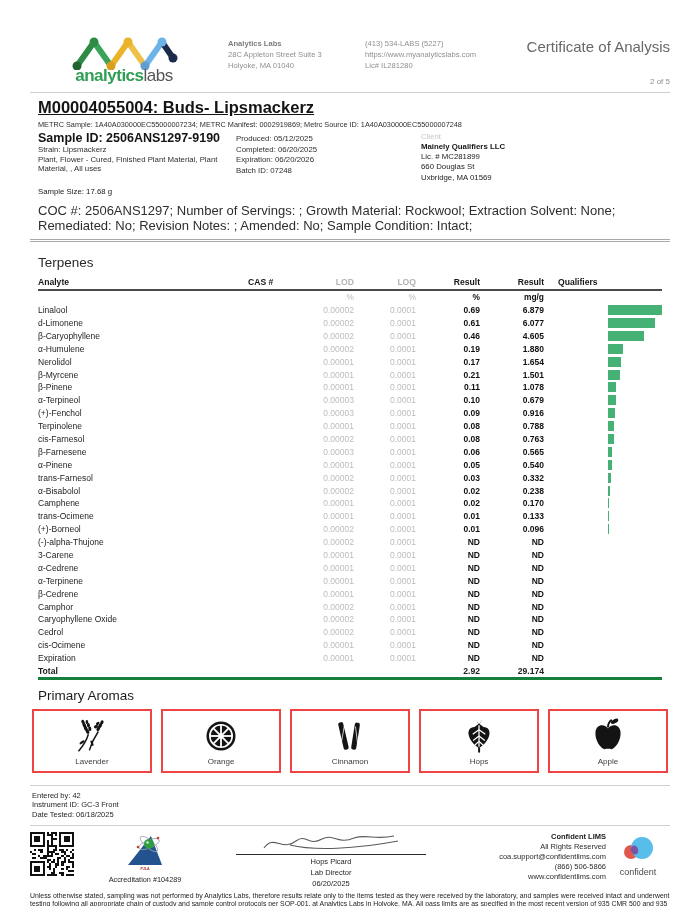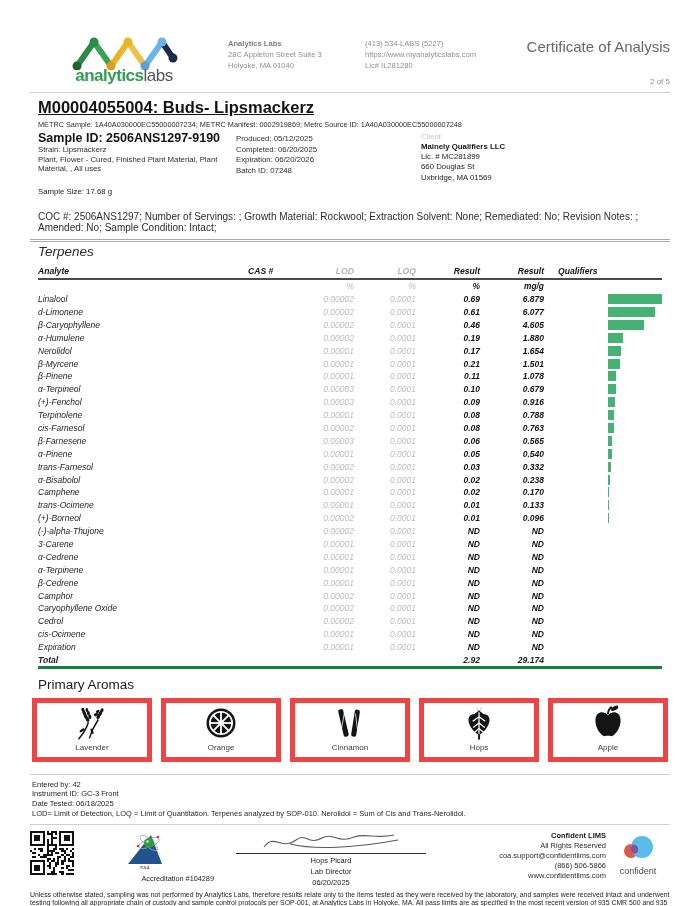--- a/index.html
+++ b/index.html
@@ -33,7 +33,7 @@
   .client-label { color:#c6c6c6; font-size:7.8px; }
   .client-name { font-weight:bold; color:#141414; }
   .sample-size { font-size:7.8px; margin-left:8px; margin-top:4px; }
-  .coc { font-size:10px; margin-left:8px; margin-top:15px; color:#2e2e2e; }
+  .coc { font-size:13px; margin-left:8px; margin-top:7px; color:#2e2e2e; }
 
   
   .terp-section { margin-top:6px; border-top:3px double #a9a9a9; padding-top:2px;font-style:italic; }

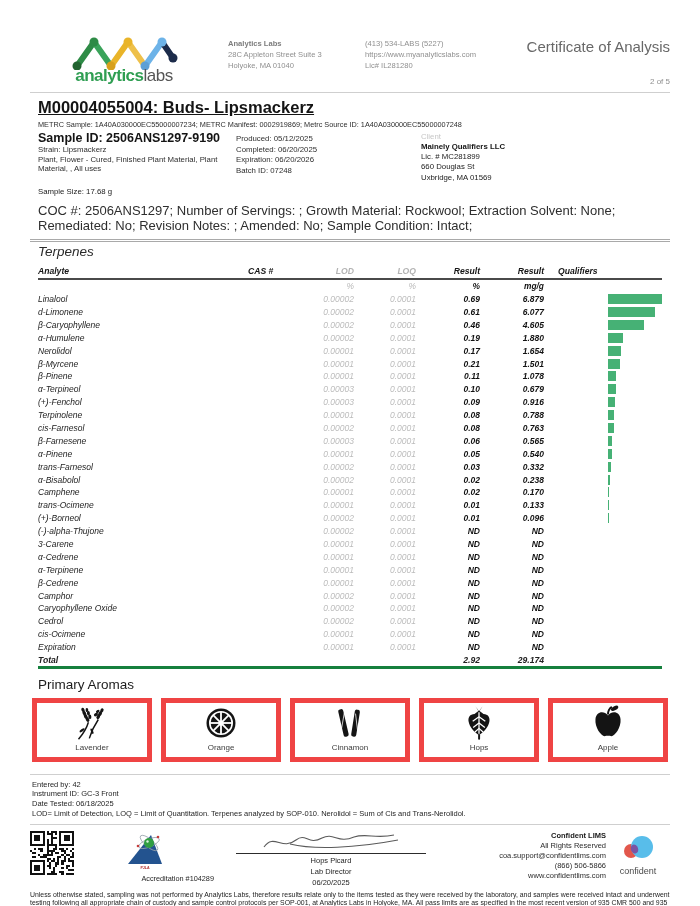--- a/index.html
+++ b/index.html
@@ -36,7 +36,7 @@
   .coc { font-size:13px; margin-left:8px; margin-top:7px; color:#2e2e2e; }
 
   
-  .terp-section { margin-top:6px; border-top:3px double #a9a9a9; padding-top:2px;font-style:italic; }
+  .terp-section { margin-top:6px; border-top:3px double #a9a9a9; padding-top:13px; }
   .sec-title { font-size:13.5px; color:#2a2a2a; margin-left:8px; }
   .ttable { margin:7px 8px 0 8px; }
   .trow, .thead-row, .tunits, .ttotal { display:flex; align-items:center; }

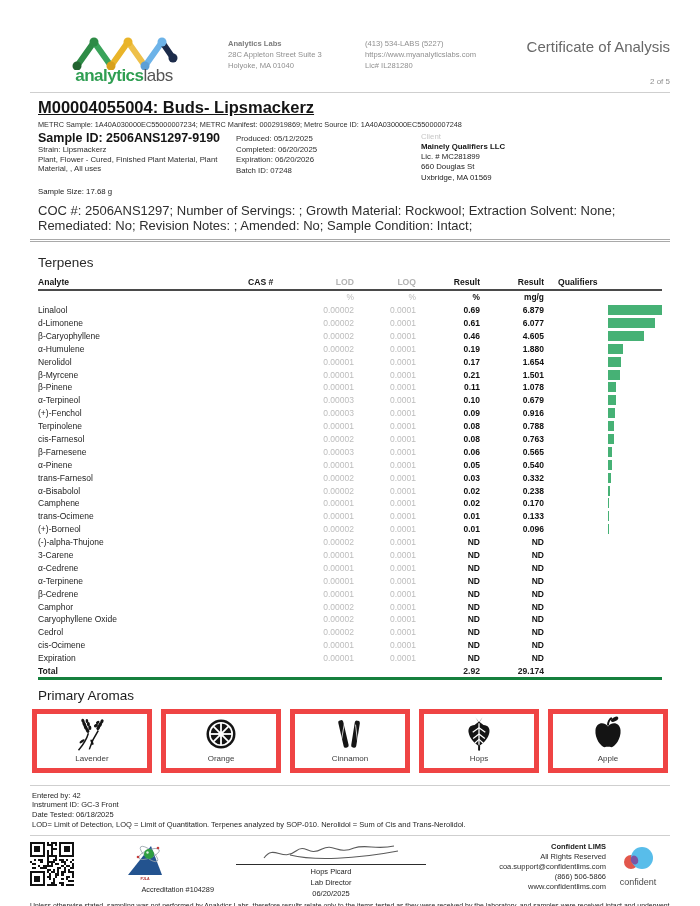--- a/index.html
+++ b/index.html
@@ -63,7 +63,7 @@
   
   .aroma-title { font-size:13.5px; color:#1d1d1d; margin:8px 0 6px 8px; }
   .aroma-row { display:flex; gap:9px; margin:0 2px; }
-  .aroma-card { flex:1; height:64px; border:5px solid #ef4444; background:#fff; display:flex; flex-direction:column; align-items:center; justify-content:flex-end; }
+  .aroma-card { flex:1; height:64px; border:2px solid #ef4444; background:#fff; display:flex; flex-direction:column; align-items:center; justify-content:flex-end; }
   .aroma-icon { flex:1; display:flex; align-items:center; justify-content:center; padding-top:4px; }
   .aroma-label { font-size:8px; color:#3c3c3c; padding-bottom:5px; }
 

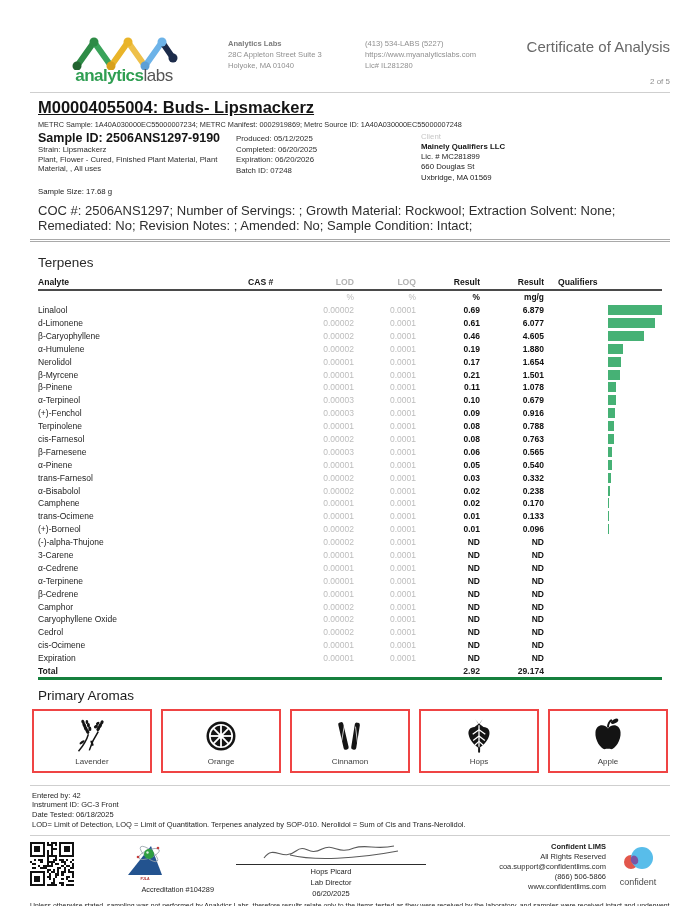--- a/index.html
+++ b/index.html
@@ -596,7 +596,6 @@
     <div>Entered by: 42</div>
     <div>Instrument ID: GC-3 Front</div>
     <div>Date Tested: 06/18/2025</div>
-    <div>LOD= Limit of Detection, LOQ = Limit of Quantitation. Terpenes analyzed by SOP-010. Nerolidol = Sum of Cis and Trans-Nerolidol.</div>
   </div>
   <div class="foot-rule"></div>
 

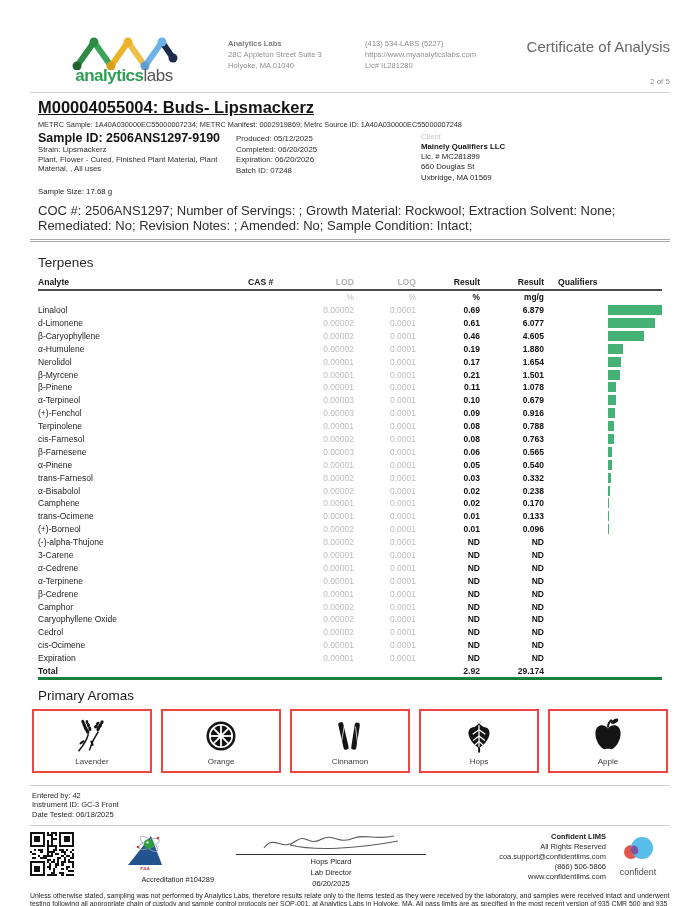--- a/index.html
+++ b/index.html
@@ -73,7 +73,7 @@
   .foot-row { display:flex; align-items:flex-start; margin-top:6px; }
   .qr-box { width:46px; }
   .accr { width:138px; text-align:center; }
-  .accr-caption { font-size:7.3px; color:#1f1f1f; margin-top:1px;text-align:right; }
+  .accr-caption { font-size:7.3px; color:#1f1f1f; margin-top:1px; }
   .sig-block { flex:1; text-align:center; padding:0 10px; }
   .sig-line { border-bottom:1.5px solid #2c2c2c; width:190px; margin:0 auto; margin-top:-4px; }
   .sig-text { font-size:7.5px; line-height:1.2; margin-top:2px; color:#1f1f1f; }

